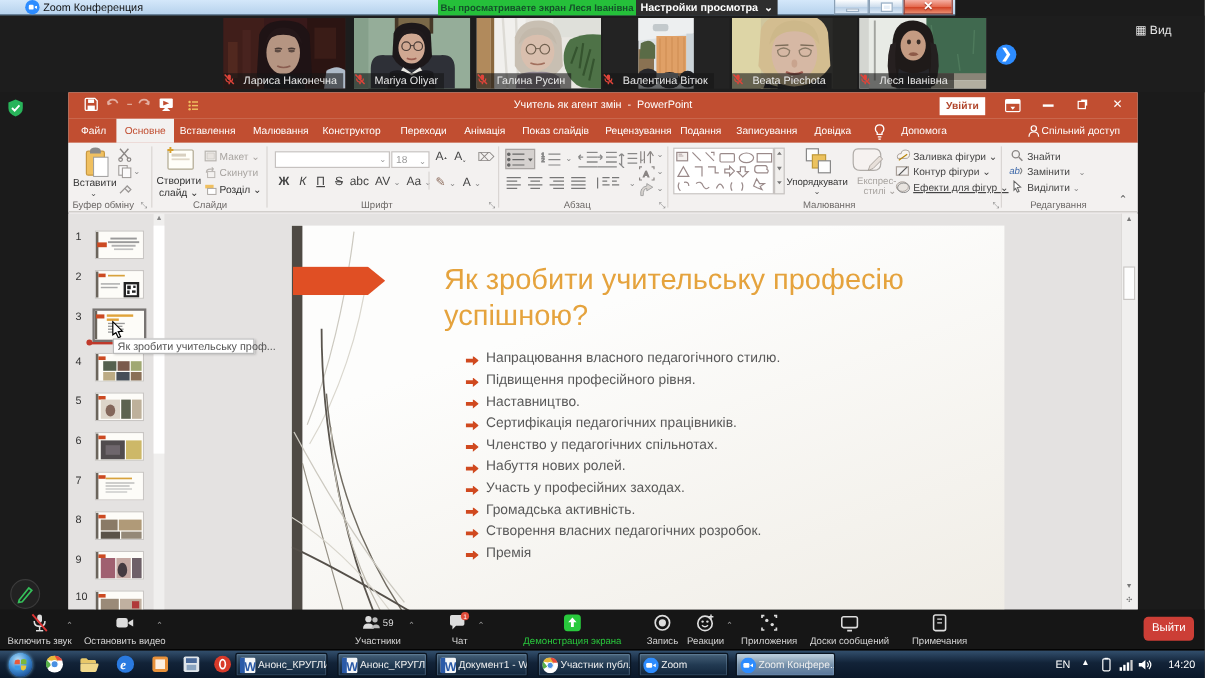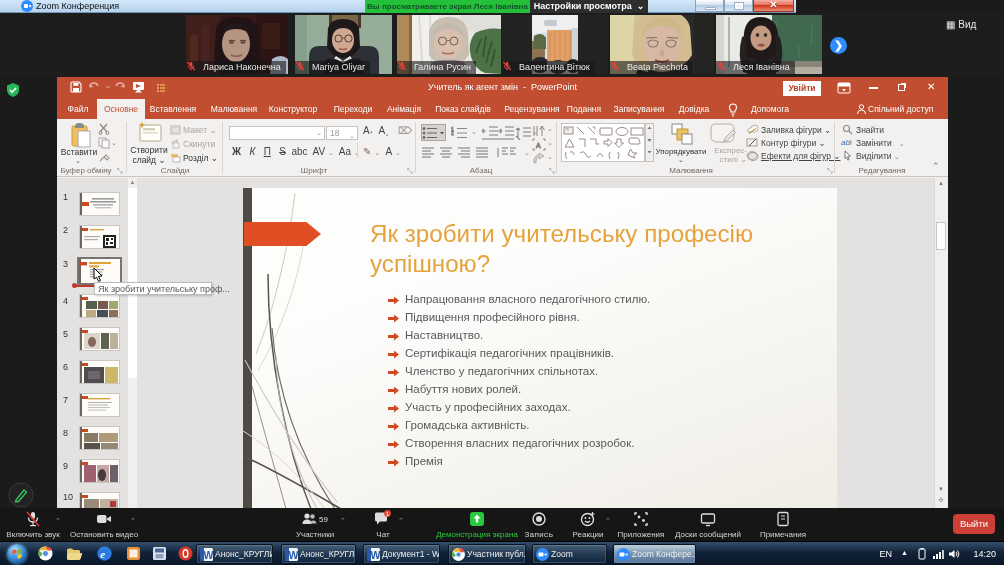--- a/index.html
+++ b/index.html
@@ -793,7 +793,7 @@
       </svg>
     <div>Демонстрация экрана</div>
   </div>
-  <div class="zitem" style="left:519px;top:2px;width:40px;font-family:Liberation Mono, monospace;">
+  <div class="zitem" style="left:532px;top:2px;width:40px;">
     <svg width="18" height="18" viewBox="0 0 18 18">
         <circle cx="9" cy="9" r="6" fill="none" stroke="#ddd" stroke-width="1.4"></circle>
         <circle cx="9" cy="9" r="3" fill="#ddd"></circle>

